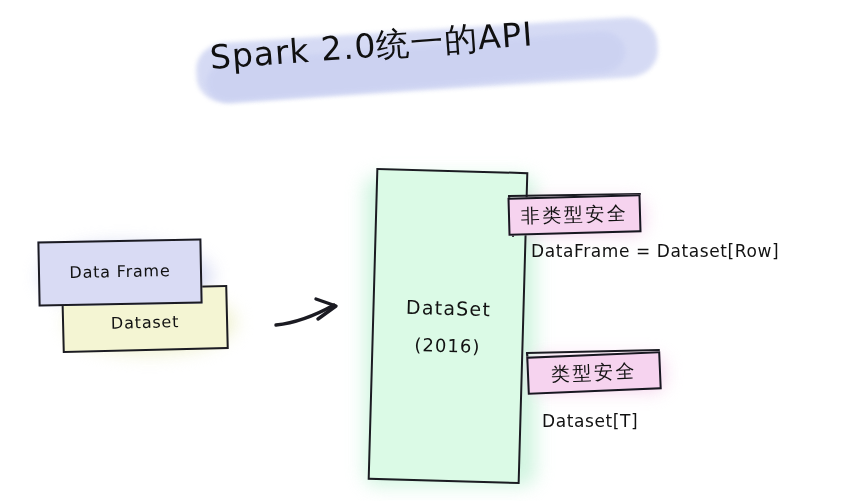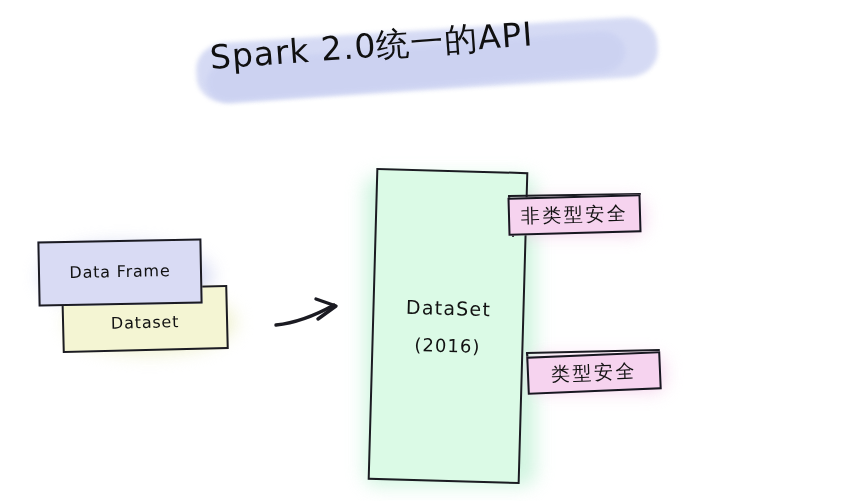--- a/index.html
+++ b/index.html
@@ -252,6 +252,7 @@
   <div class="pinkbox" id="nontypesafe-box">
     <span class="hlabel">非类型安全</span>
   </div>
+  <div class="code-caption" id="dataframe-eq-caption">DataFrame = Dataset[Row]</div>
 
   <div class="pinkbox" id="typesafe-box">
     <span class="hlabel">类型安全</span>

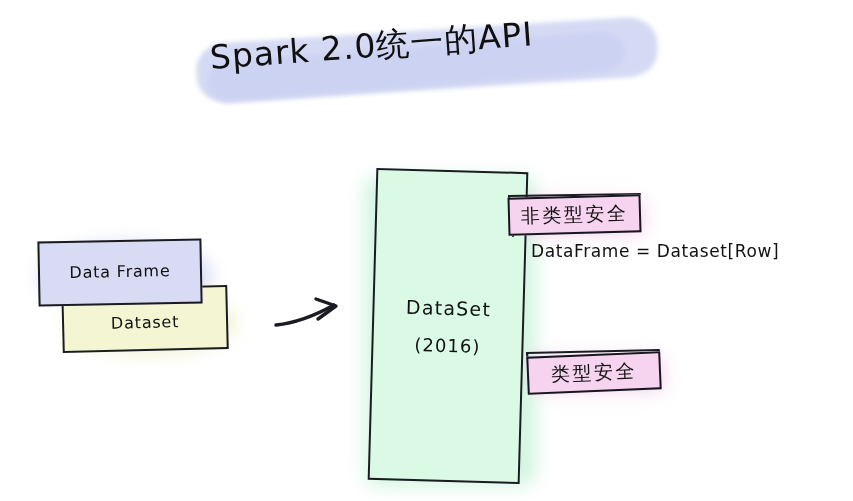--- a/index.html
+++ b/index.html
@@ -257,6 +257,7 @@
   <div class="pinkbox" id="typesafe-box">
     <span class="hlabel">类型安全</span>
   </div>
+  <div class="code-caption" id="dataset-t-caption">Dataset[T]</div>
 
 </div>
 

